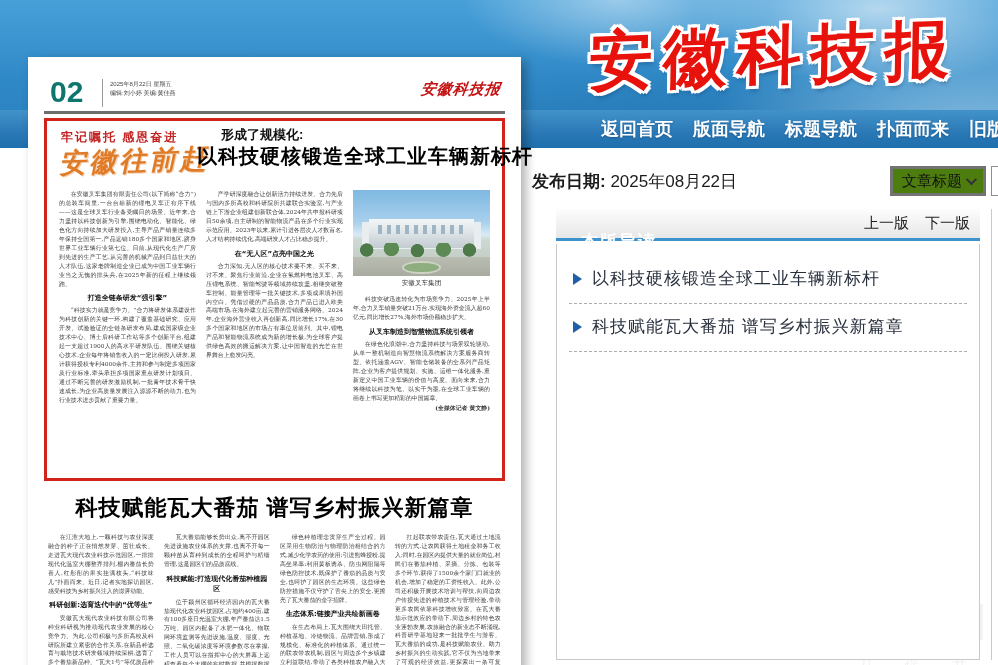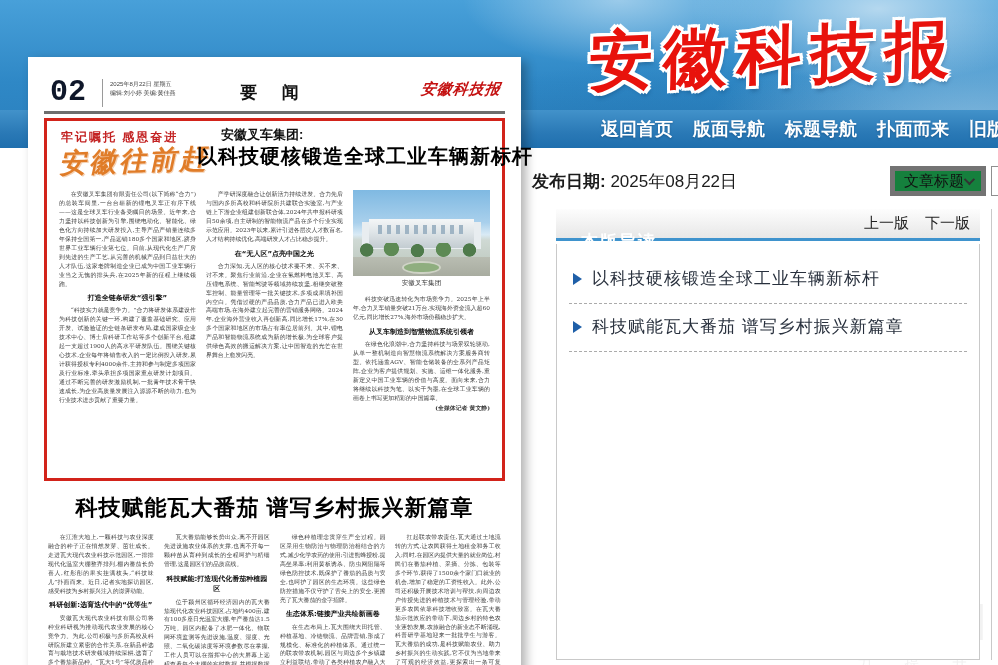--- a/index.html
+++ b/index.html
@@ -67,8 +67,8 @@
   .paper { position:absolute; left:28px; top:57px; width:493px; height:640px; background:#fff;
     box-shadow:5px 4px 10px rgba(0,0,0,.3); z-index:2; padding:0 16px; }
   .p-head { position:relative; height:54px; padding-top:20px; }
-  .p-num { position:absolute; left:6px; top:18px; font-size:30px; font-weight:bold; color:#0f172a;
-    font-family:Liberation Mono, monospace; }
+  .p-num { position:absolute; left:6px; top:18px; font-size:30px; font-weight:bold; color:#0f766e;
+    font-family:Liberation Sans, sans-serif; }
   .p-div { position:absolute; left:58px; top:22px; width:1px; height:28px; background:#9a9a9a; }
   .p-date { position:absolute; left:66px; top:22px; width:200px; }
   .pd { font-size:11px; line-height:1.5; color:#444; transform:scale(.55);

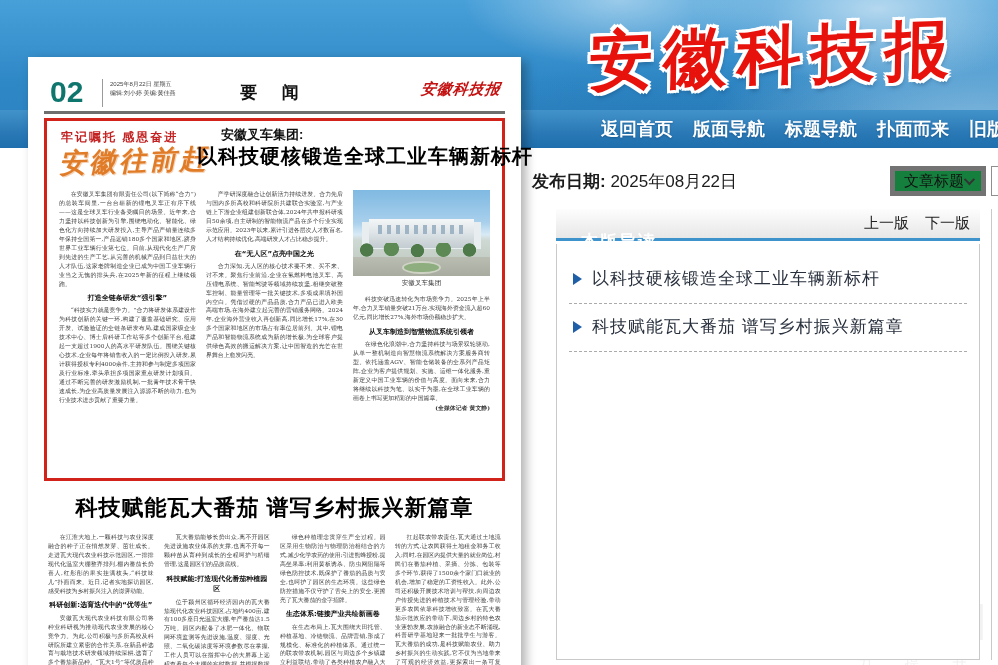--- a/index.html
+++ b/index.html
@@ -192,7 +192,6 @@
           <div>编辑:刘小婷  美编:黄佳燕</div>
         </div>
       </div>
-      <div class="p-sec">要 闻</div>
       <div class="p-logo">安徽科技报</div>
     </div>
     <div class="p-rule"></div>

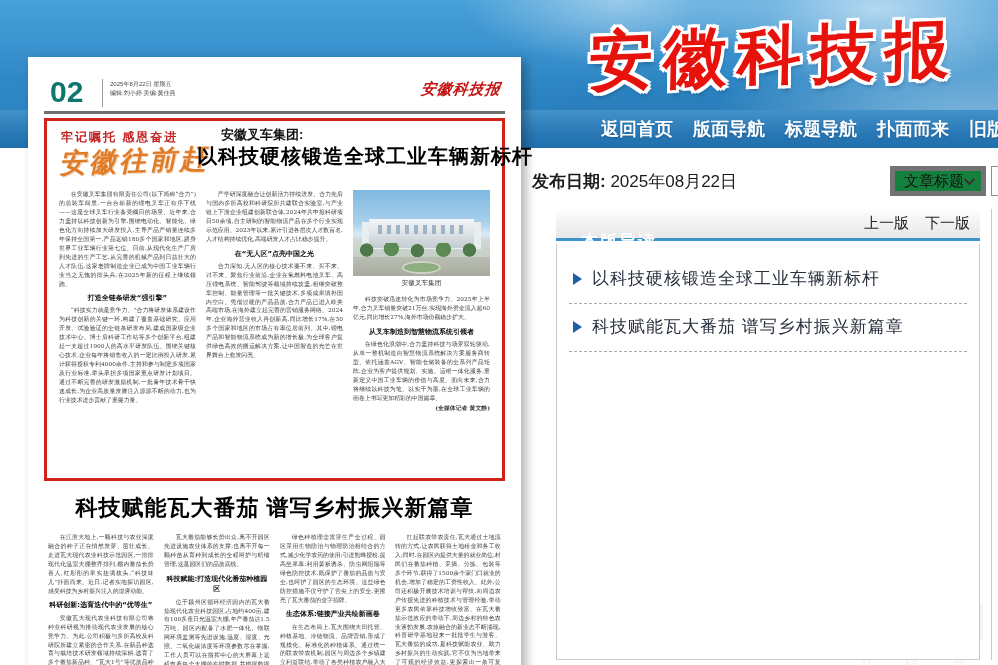--- a/index.html
+++ b/index.html
@@ -200,7 +200,7 @@
       <div class="rb-head">
         <div class="brand1">牢记嘱托 感恩奋进</div>
         <div class="brand2">安徽往前赶</div>
-        <div class="kicker">安徽叉车集团:</div>
+        <div class="kicker">形成了规模化:</div>
         <div class="hl1">以科技硬核锻造全球工业车辆新标杆</div>
       </div>
       <div class="cols3">

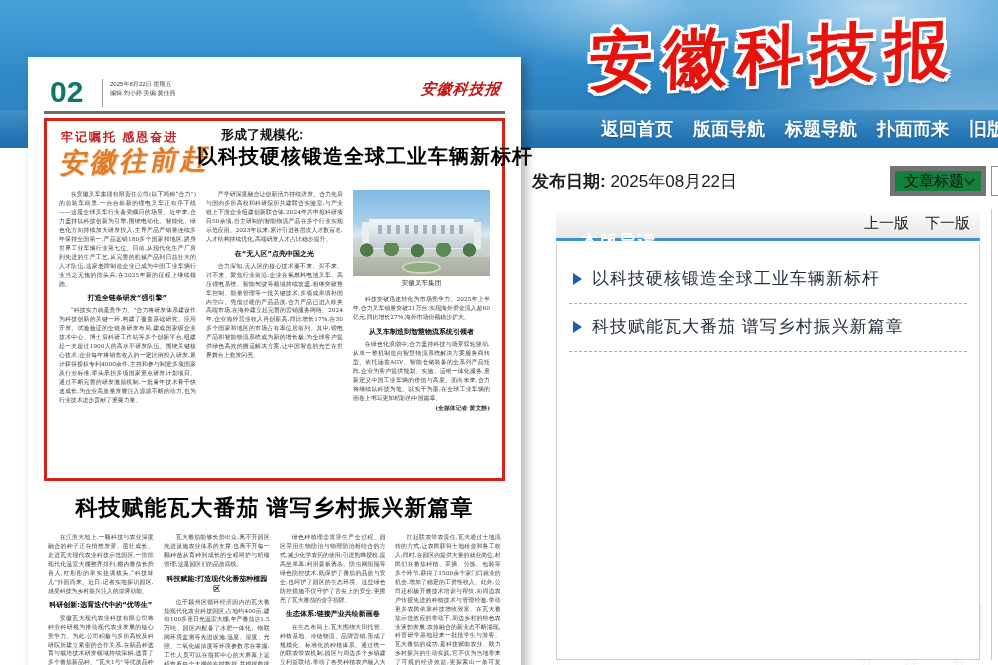--- a/index.html
+++ b/index.html
@@ -31,7 +31,7 @@
   .pubrow { position:absolute; left:532px; top:170px; font-size:17px; color:#1c1c1c; }
   .pubrow b { font-weight:bold; }
   .select-box { position:absolute; left:890px; top:166px; width:96px; height:30px;
-    border:5px solid #737373; background:#15803d; display:flex; align-items:center;
+    border:3px solid #737373; background:#4d7c0f; display:flex; align-items:center;
     justify-content:space-between; padding:0 9px; font-size:15px; color:#111; cursor:pointer; }
   .chev { width:8px; height:8px; border-right:2px solid #333; border-bottom:2px solid #333;
     transform:rotate(45deg) translateY(-2px); }

